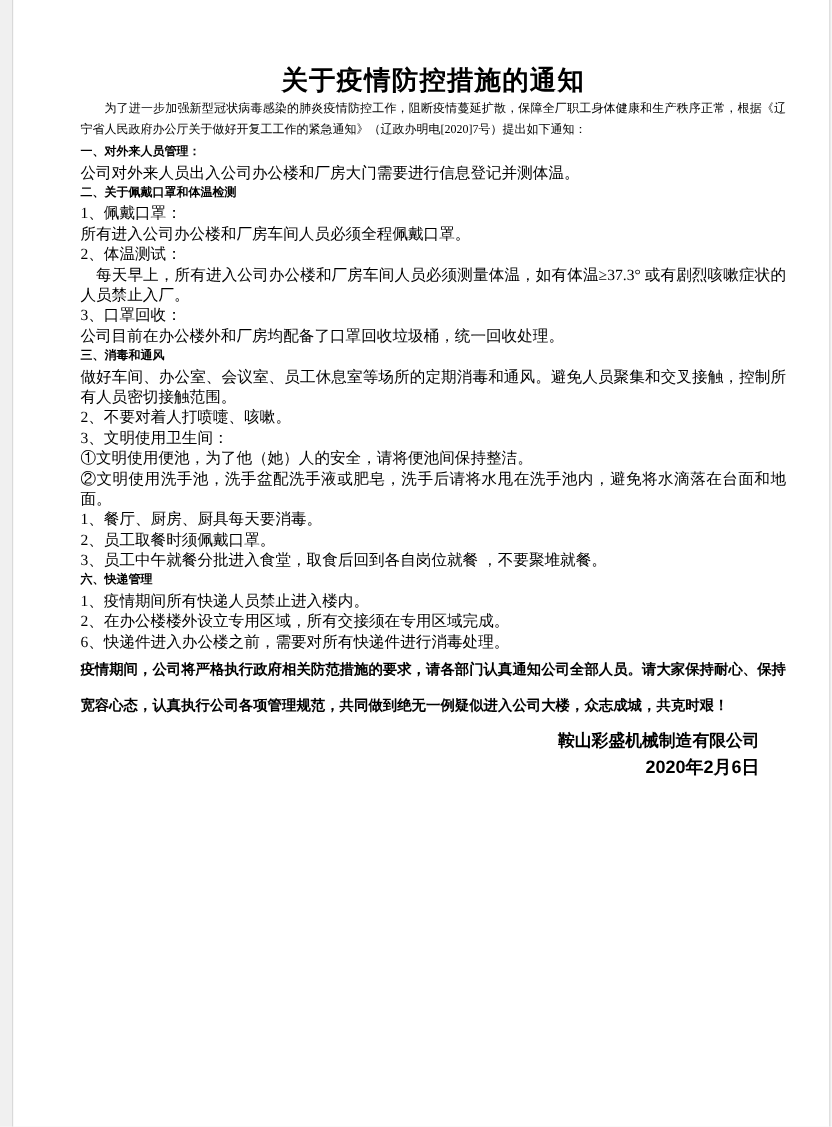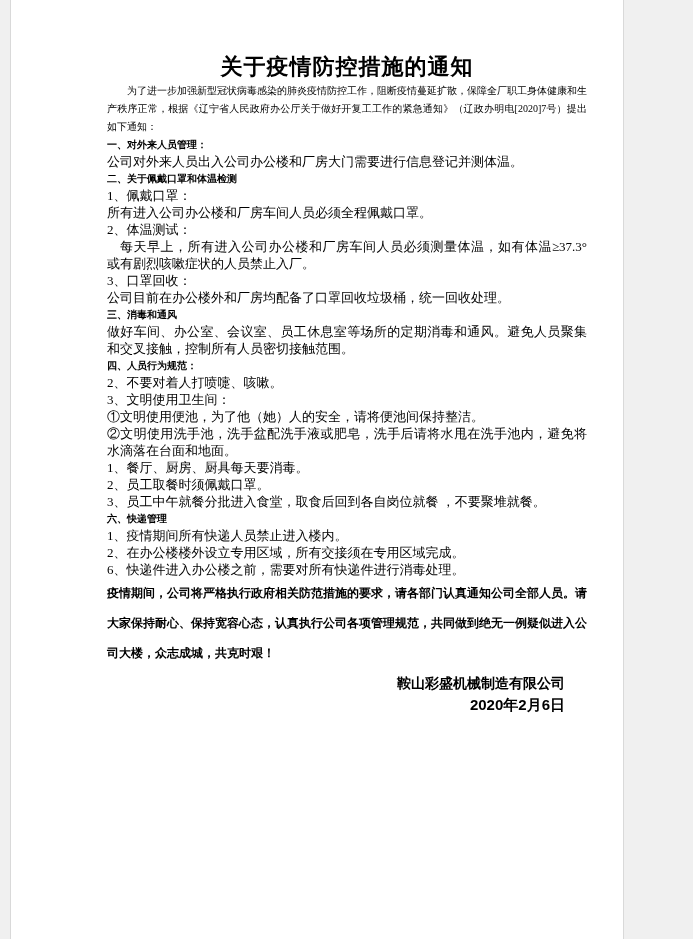--- a/index.html
+++ b/index.html
@@ -19,13 +19,12 @@
     position: absolute;
     left: 10px;
     top: 0;
-    width: 614px;
+    width: 682px;
     height: 939px;
     background: #ffffff;
     border-left: 1px solid #d9d9d9;
     border-right: 1px solid #d9d9d9;
     box-sizing: border-box;
-    padding-left: 40px;
   }
   .content {
     padding: 52px 36px 0 56px;

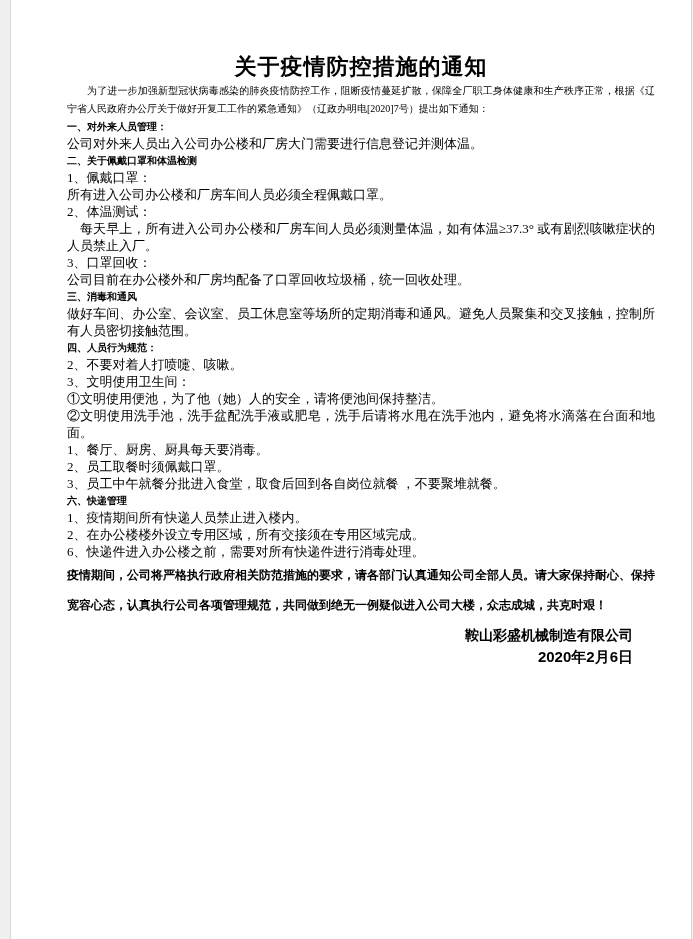--- a/index.html
+++ b/index.html
@@ -132,7 +132,6 @@
     <p class="sec-head ml57 mt0">三、消毒和通风</p>
     <p class="ml75 mt0 wrap2">做好车间、办公室、会议室、员工休息室等场所的定期消毒和通风。避免人员聚集和交叉接触，控制所有人员密切接触范围。</p>
 
-    <p class="sec-head ml57 mt2">四、人员行为规范：</p>
     <p class="ml86 mt5">2、不要对着人打喷嚏、咳嗽。</p>
     <p class="ml86 mt5">3、文明使用卫生间：</p>
     <p class="ml71 mt5">①文明使用便池，为了他（她）人的安全，请将便池间保持整洁。</p>

